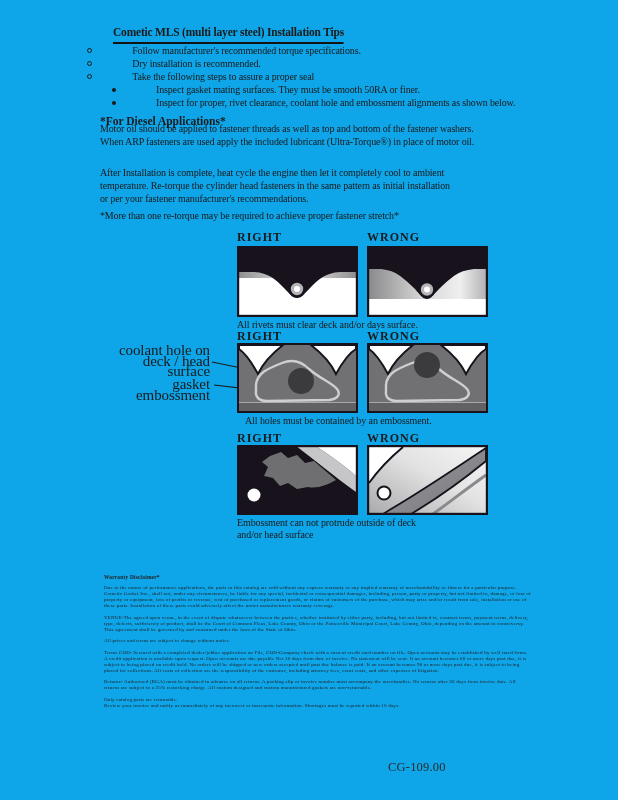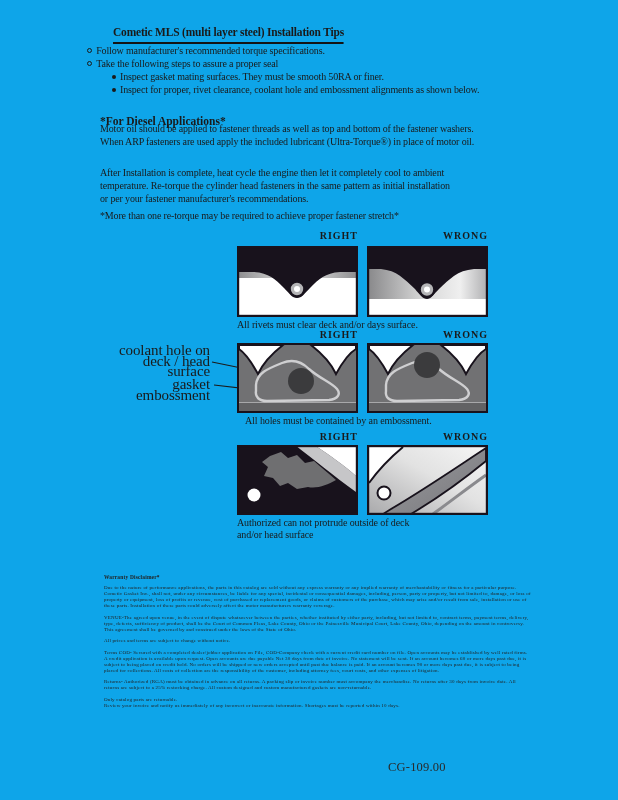--- a/index.html
+++ b/index.html
@@ -11,7 +11,7 @@
          transform:scaleX(0.88);transform-origin:left top;white-space:nowrap;}
 
   .bullets{position:absolute;left:87px;top:44px;font-size:10px;line-height:13px;letter-spacing:-0.15px;}
-  .b-row{display:flex;align-items:baseline;}
+  .b-row{display:flex;align-items:baseline;gap:36px;}
   .b-row.sub{margin-left:25px;}
   .b-dot{width:4px;height:4px;border-radius:50%;margin-right:4px;flex:0 0 auto;
          position:relative;top:-1px;}

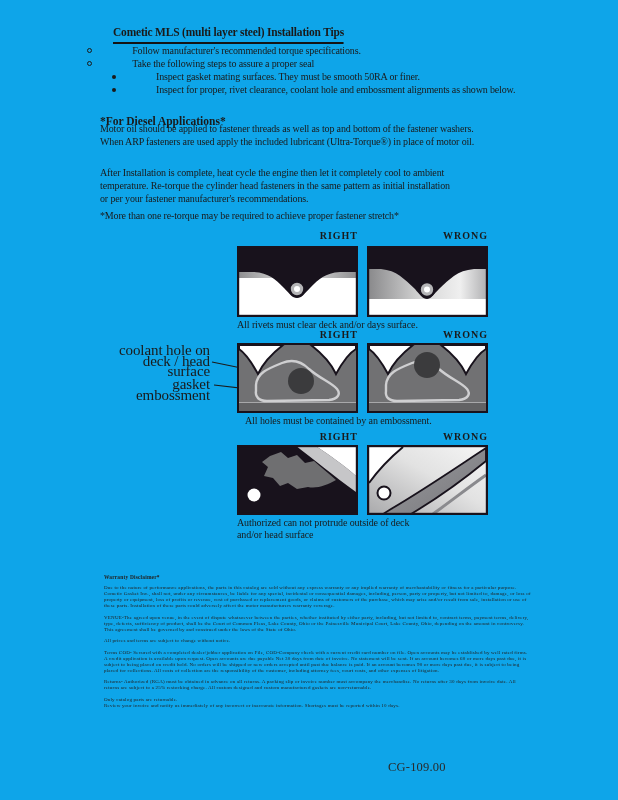--- a/index.html
+++ b/index.html
@@ -54,6 +54,10 @@
     <div class="b-row">
       <span class="b-dot hollow"></span>
       <span>Follow manufacturer's recommended torque specifications.</span>
+    </div>
+    <div class="b-row">
+      <span class="b-dot hollow"></span>
+      <span>Dry installation is recommended.</span>
     </div>
     <div class="b-row">
       <span class="b-dot hollow"></span>

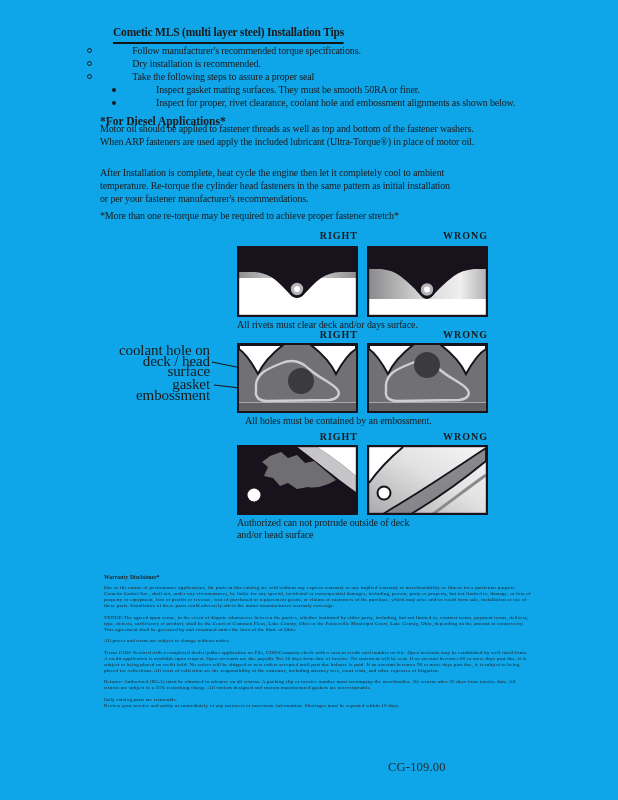--- a/index.html
+++ b/index.html
@@ -23,7 +23,7 @@
         white-space:pre-line;}
   #p1{top:122px;} #p2{top:166px;} #p3{top:209px;}
 
-  .rw-label{position:absolute;width:121px;text-align:right;font-size:10px;font-weight:bold;
+  .rw-label{position:absolute;width:121px;text-align:left;font-size:12px;font-weight:bold;
             letter-spacing:1px;}
   .colL{left:237px;} .colR{left:367px;}
   .panel{position:absolute;width:121px;display:block;}

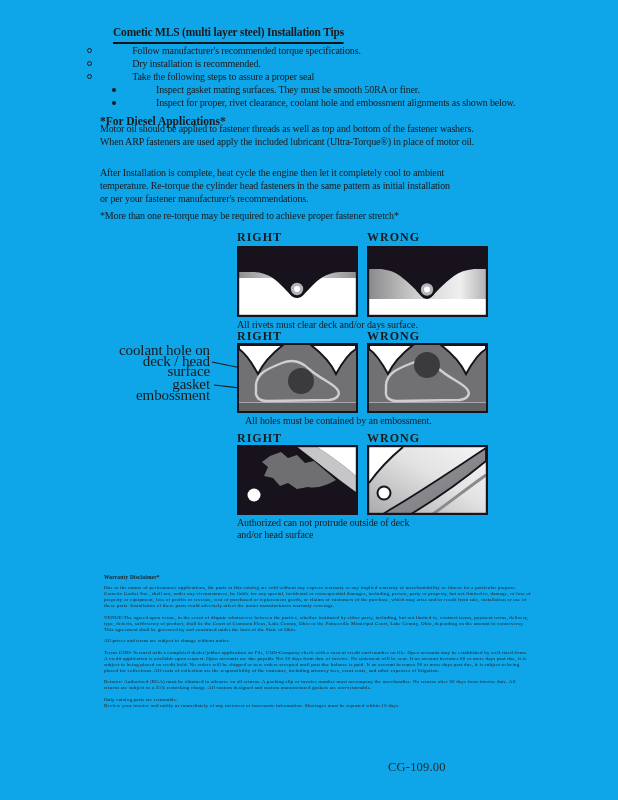--- a/index.html
+++ b/index.html
@@ -193,7 +193,7 @@
     <rect x="1.1" y="1.1" width="118.8" height="67.8" fill="none" stroke="#18121c" stroke-width="2.2"></rect>
   </svg>
 
-  <div class="caption" style="left:237px;top:517px">Authorized can not protrude outside of deck
+  <div class="caption" style="left:237px;top:517px">Embossment can not protrude outside of deck
 and/or head surface</div>
 
   <div class="disc">

